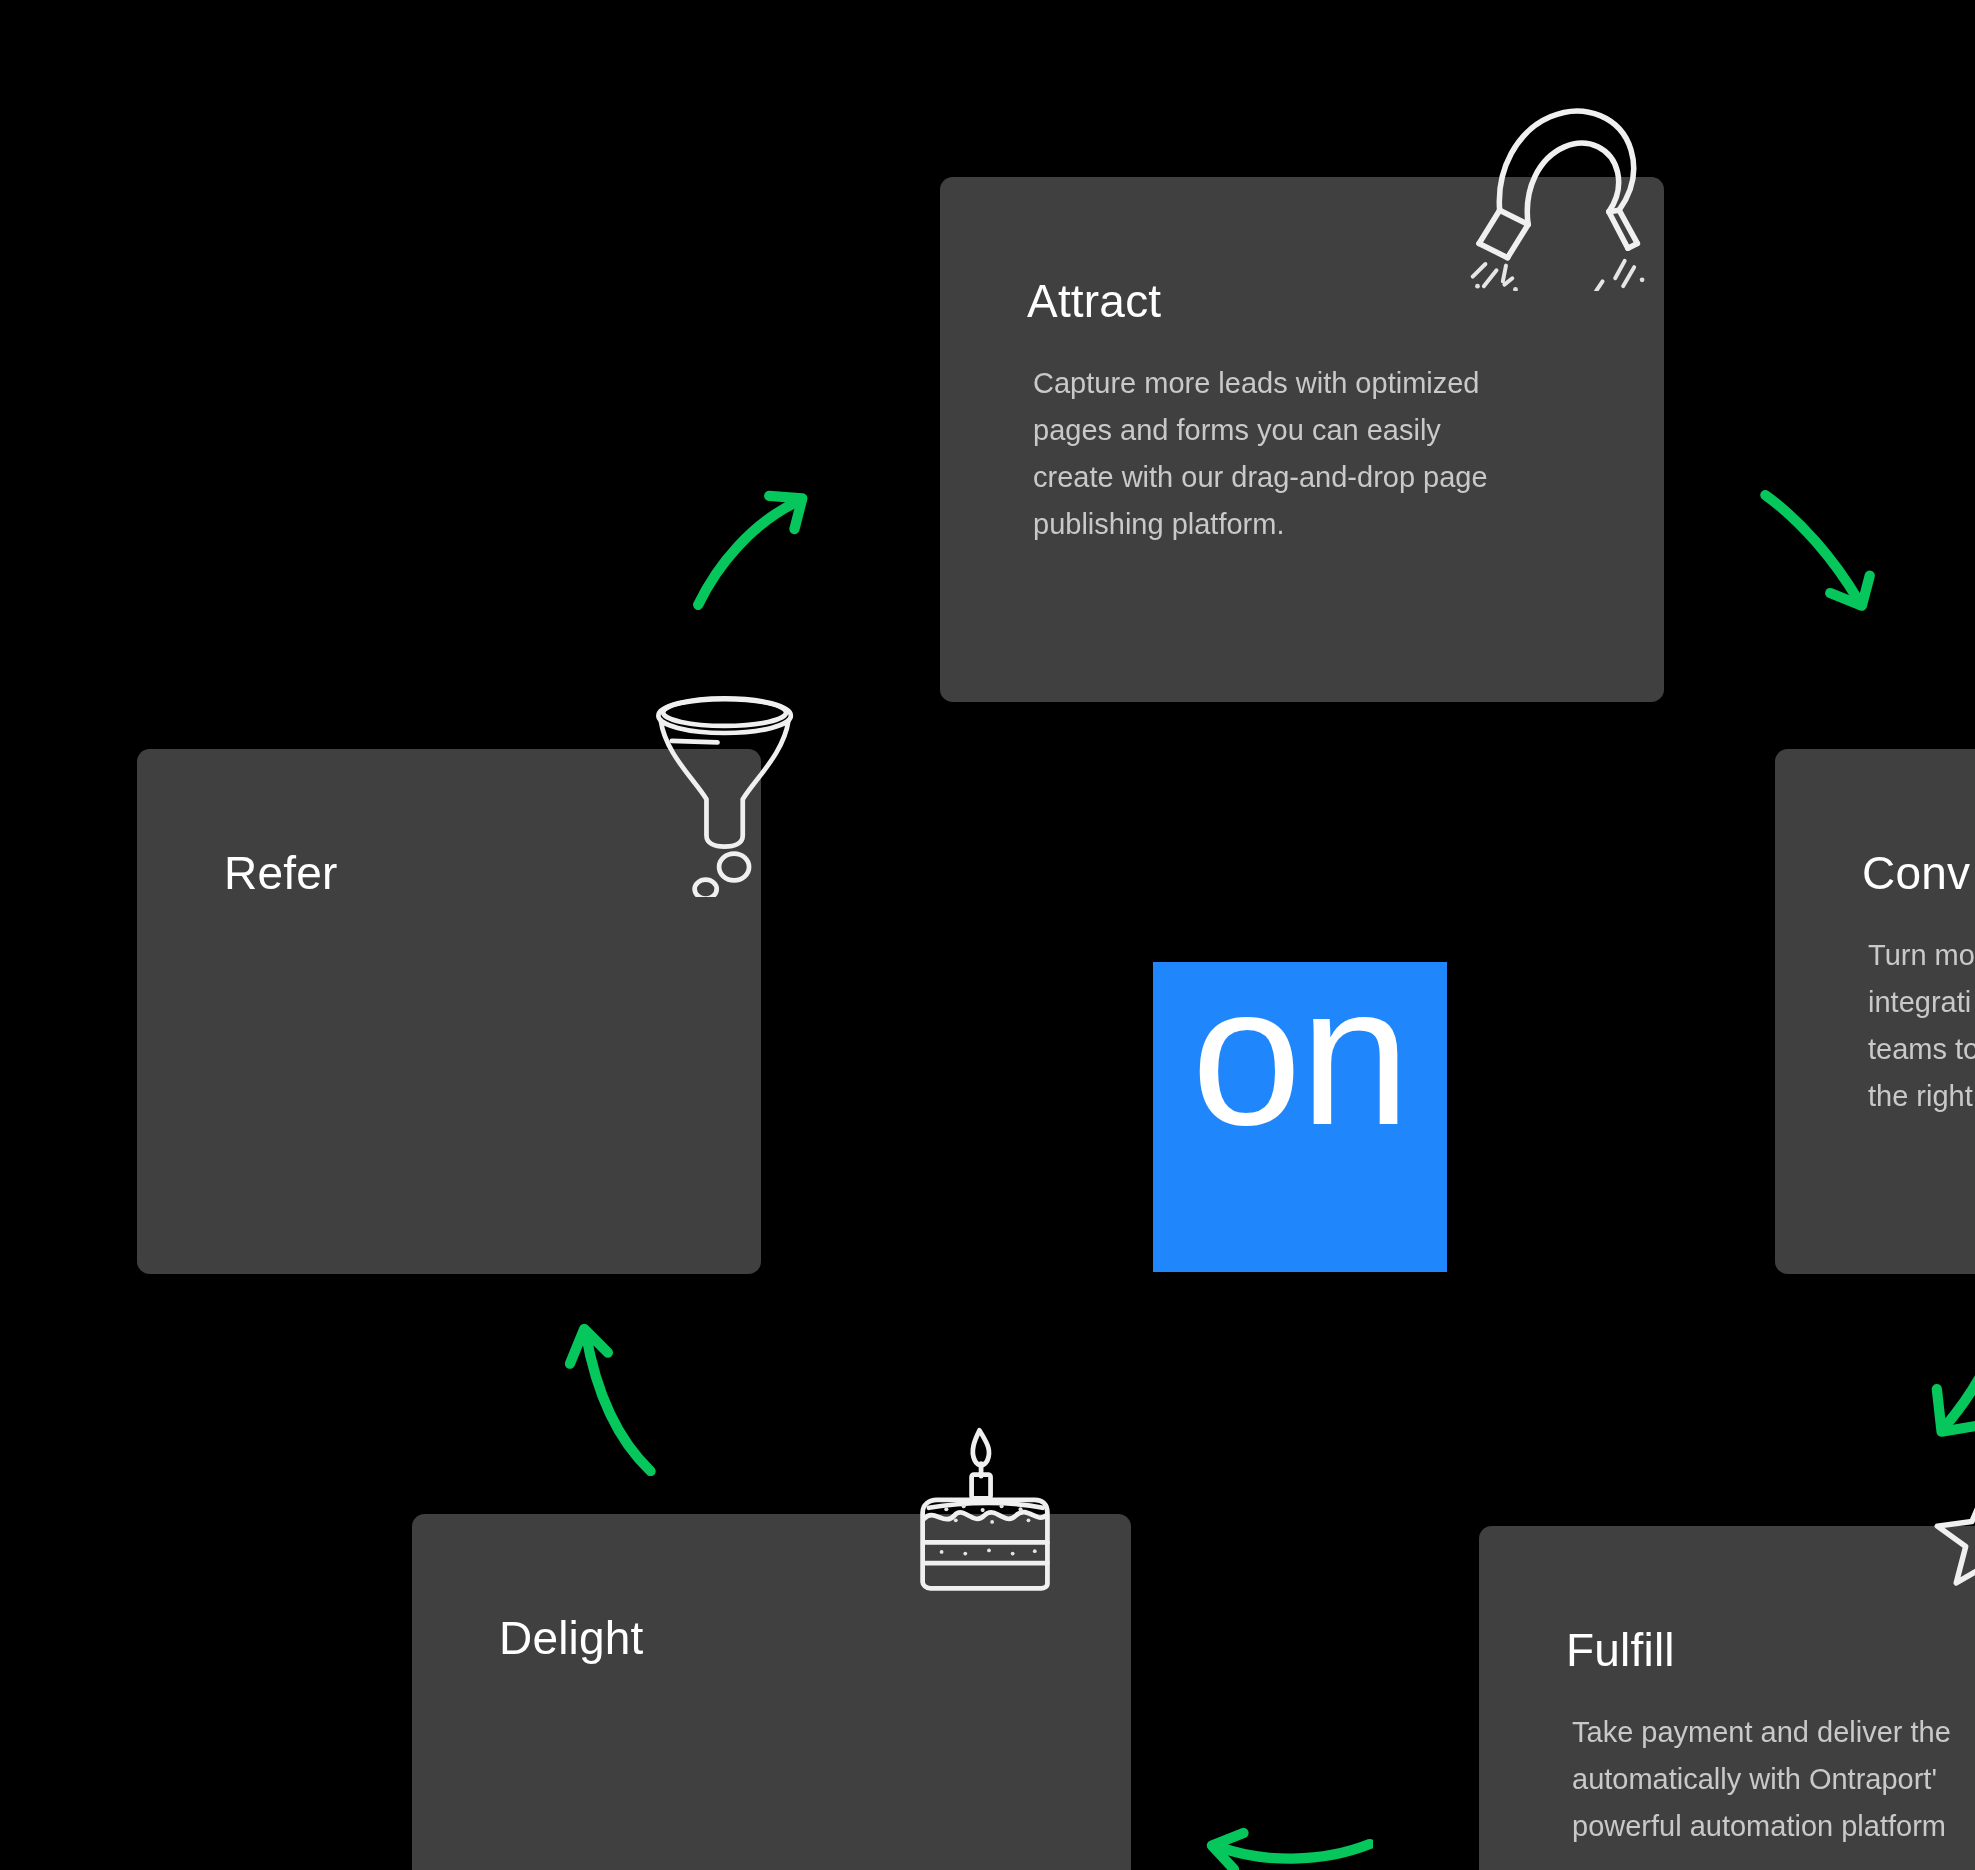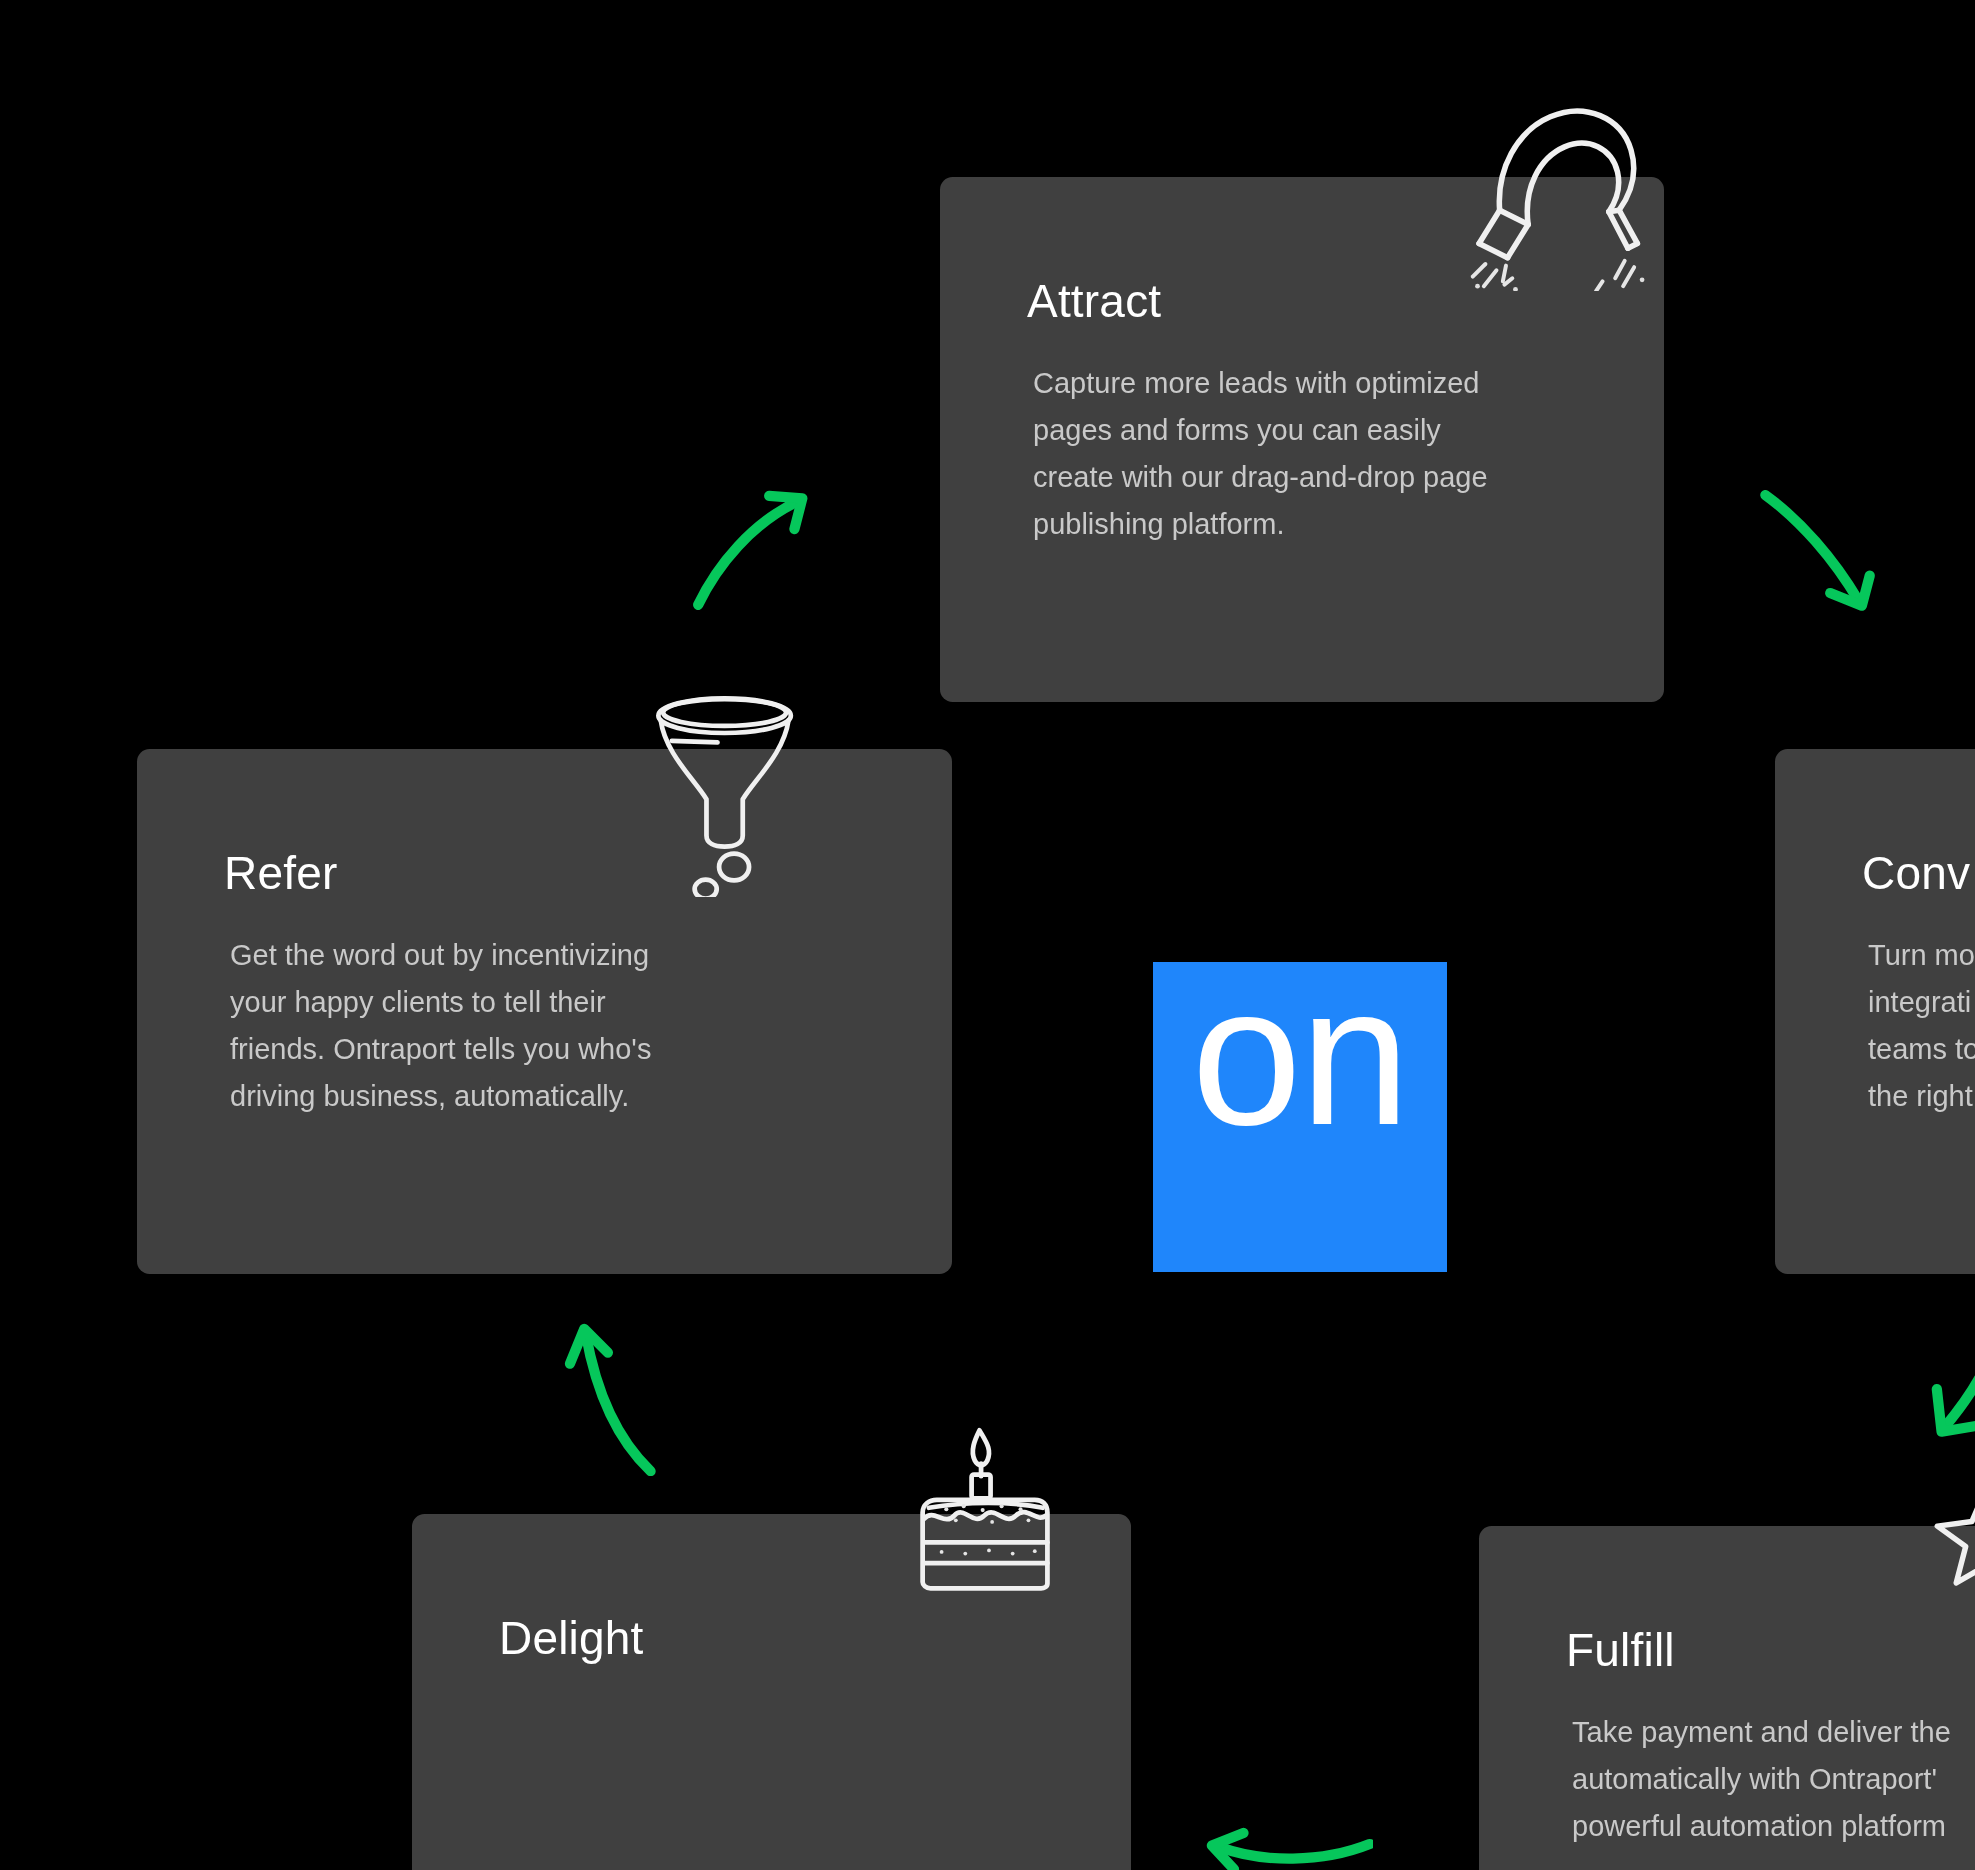--- a/index.html
+++ b/index.html
@@ -53,7 +53,7 @@
   #card-attract  { left: 940px; top: 177px;  width: 724px;  height: 525px; }
   #card-attract  .card-inner { top: 100px; padding: 0 87px 0 87px; }
 
-  #card-refer    { left: 137px;  top: 749px;  width: 815px;  height: 525px; }
+  #card-refer    { left: 137px;  top: 749px;  width: 624px;  height: 525px; }
   #card-refer    .card-inner { top: 100px; padding: 0 87px 0 87px; }
 
   #card-convert  { left: 1775px; top: 749px;  width: 724px;  height: 525px; }

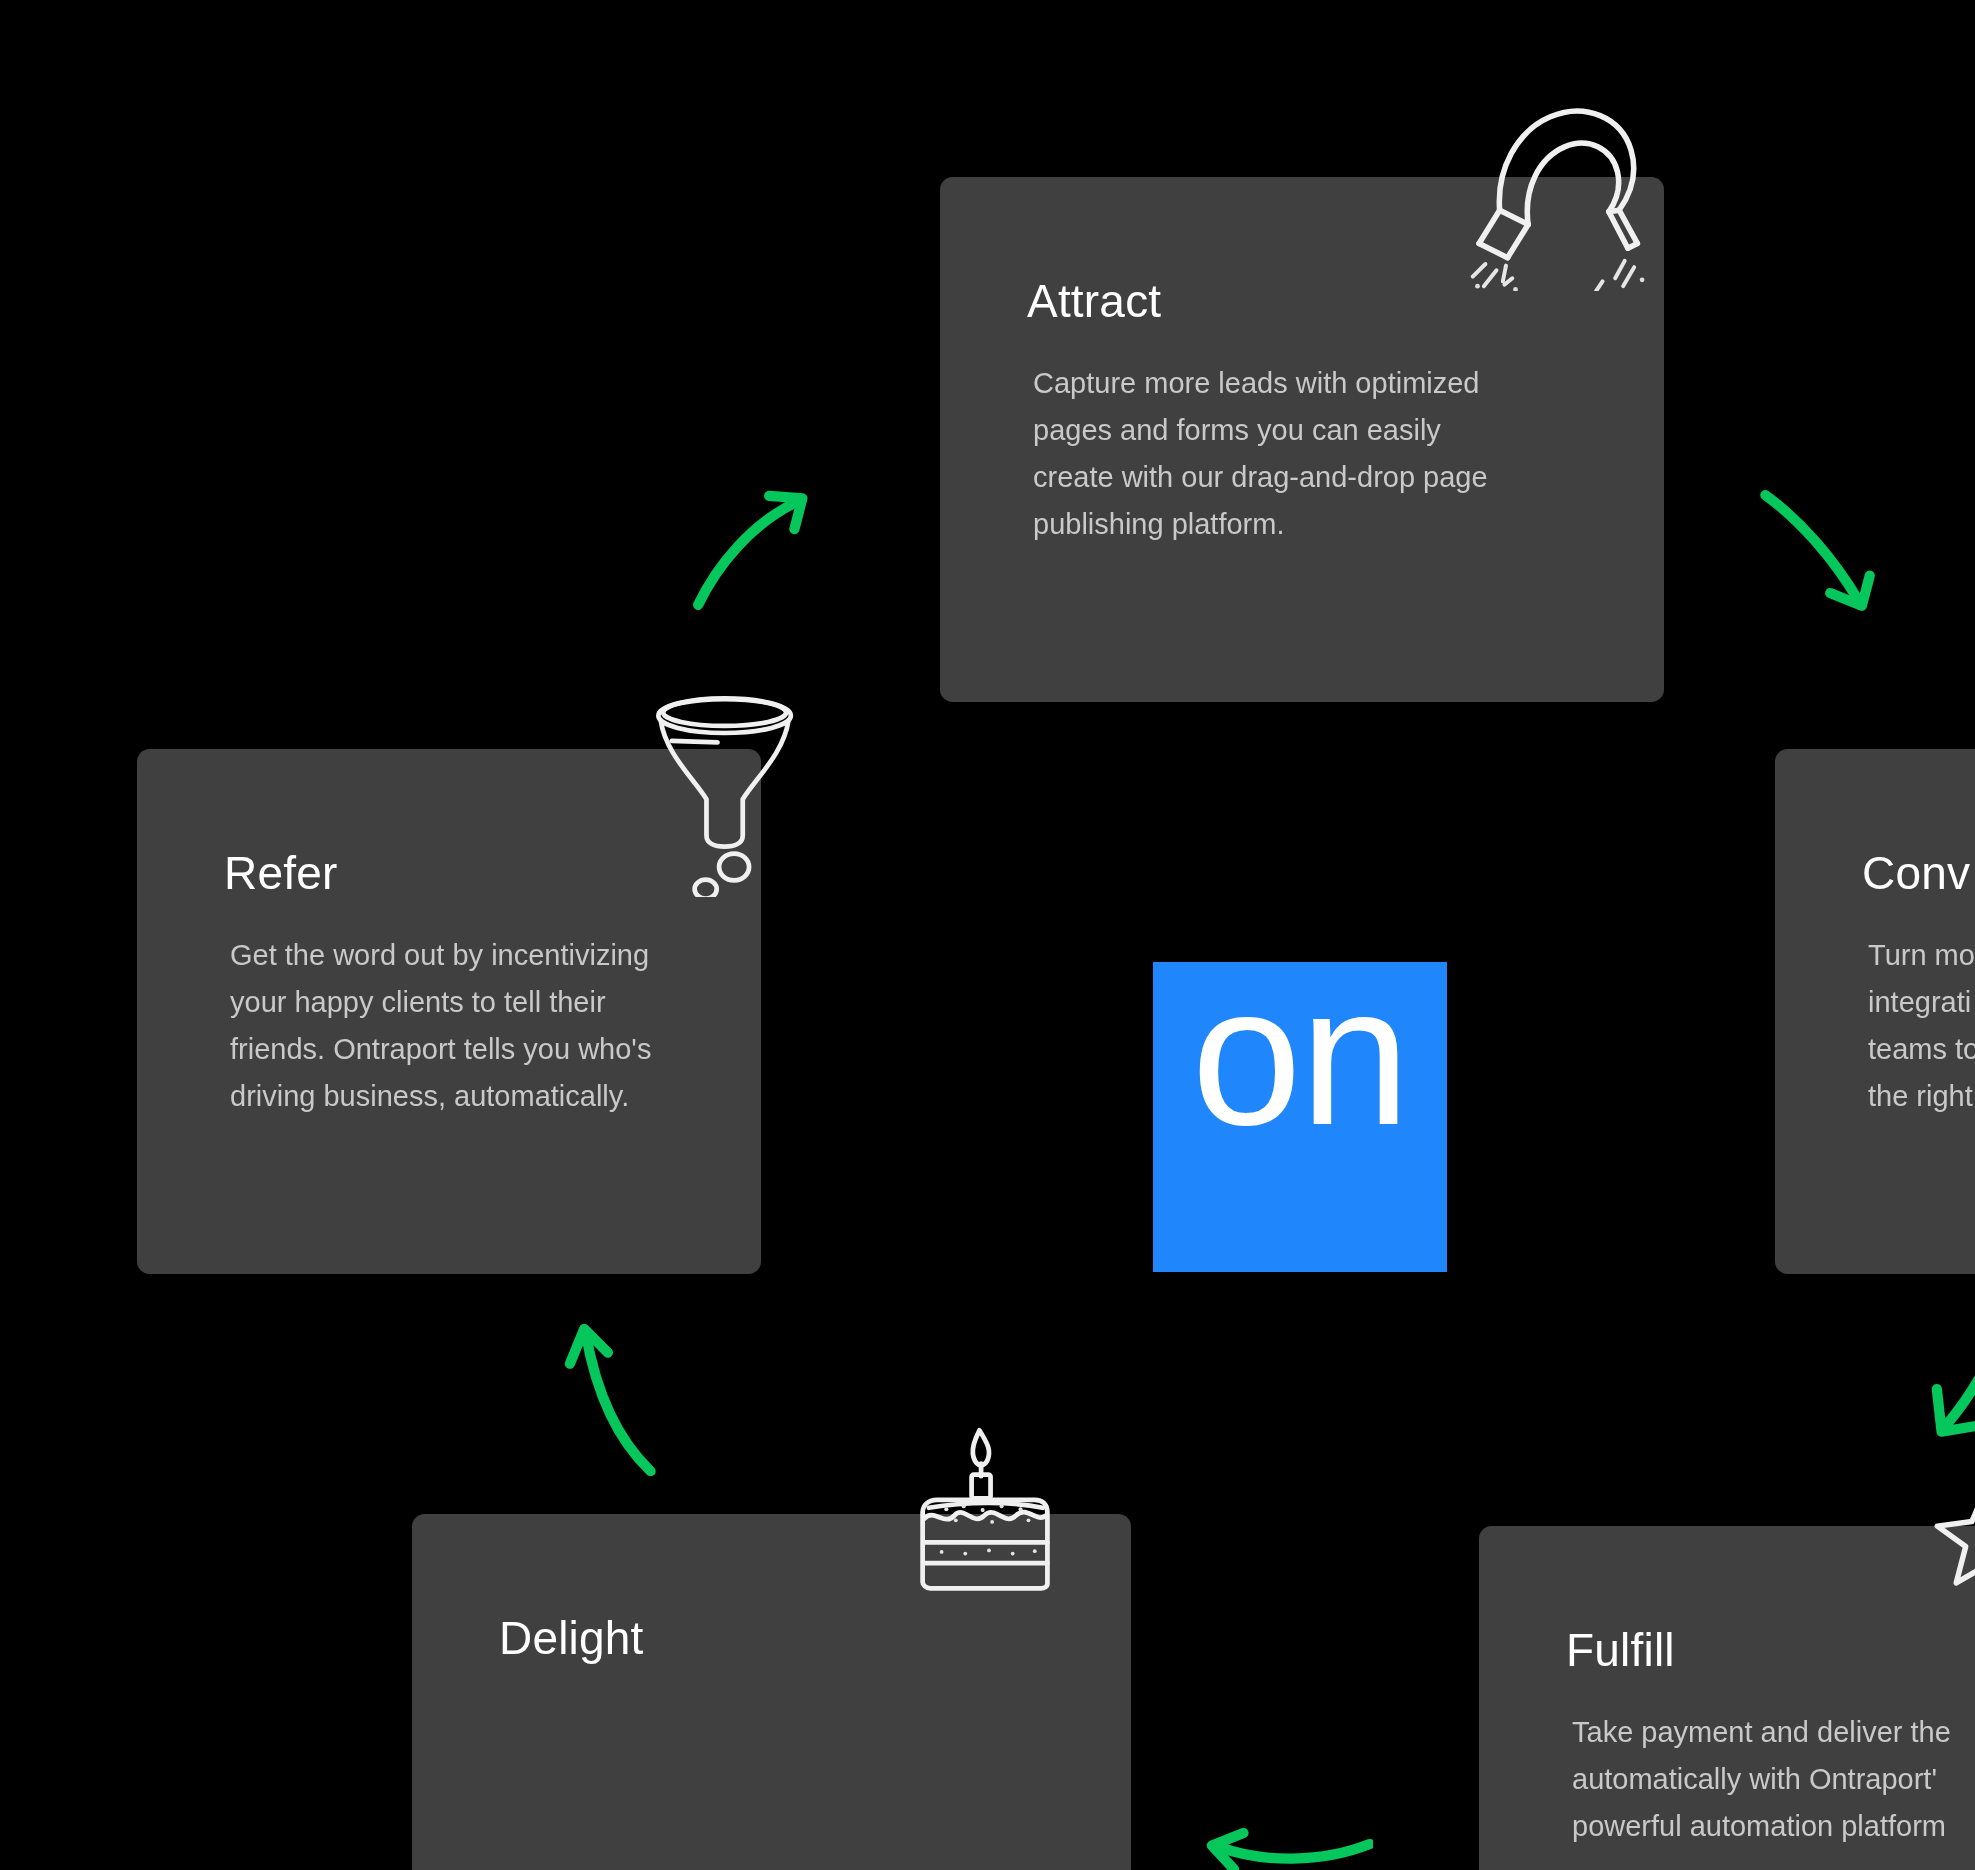--- a/index.html
+++ b/index.html
@@ -143,10 +143,6 @@
   <div class="card" id="card-refer">
     <div class="card-inner">
       <h2 class="card-title">Refer</h2>
-      <p class="card-body">Get the word out by incentivizing
-your happy clients to tell their
-friends. Ontraport tells you who's
-driving business, automatically.</p>
     </div>
   </div>
 

